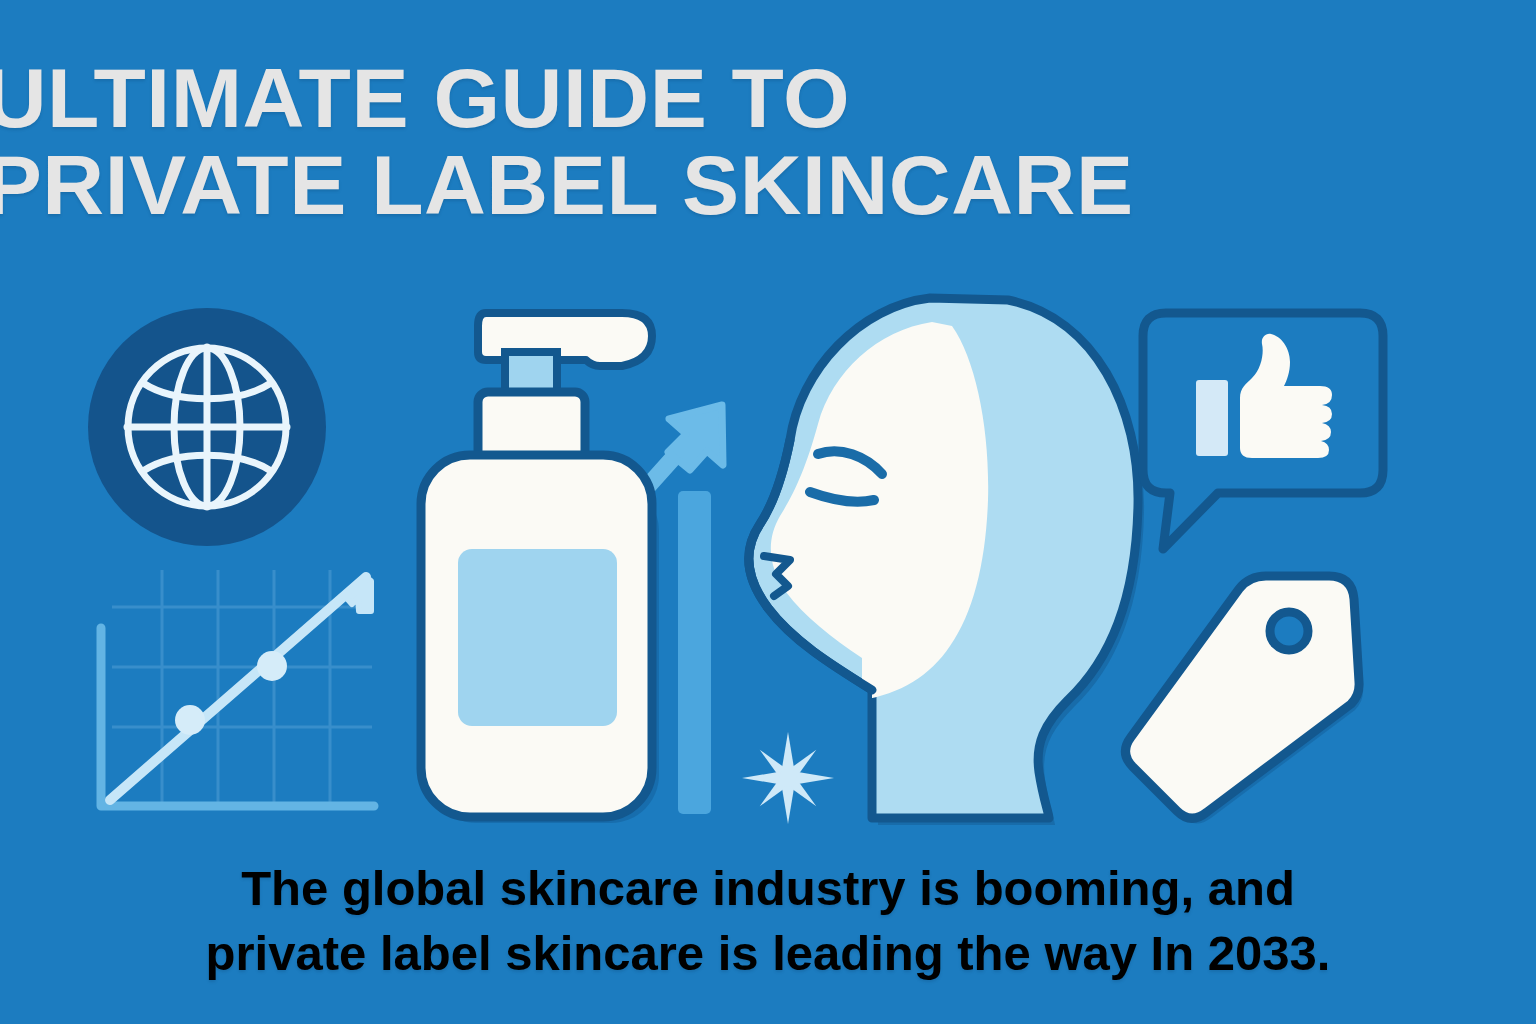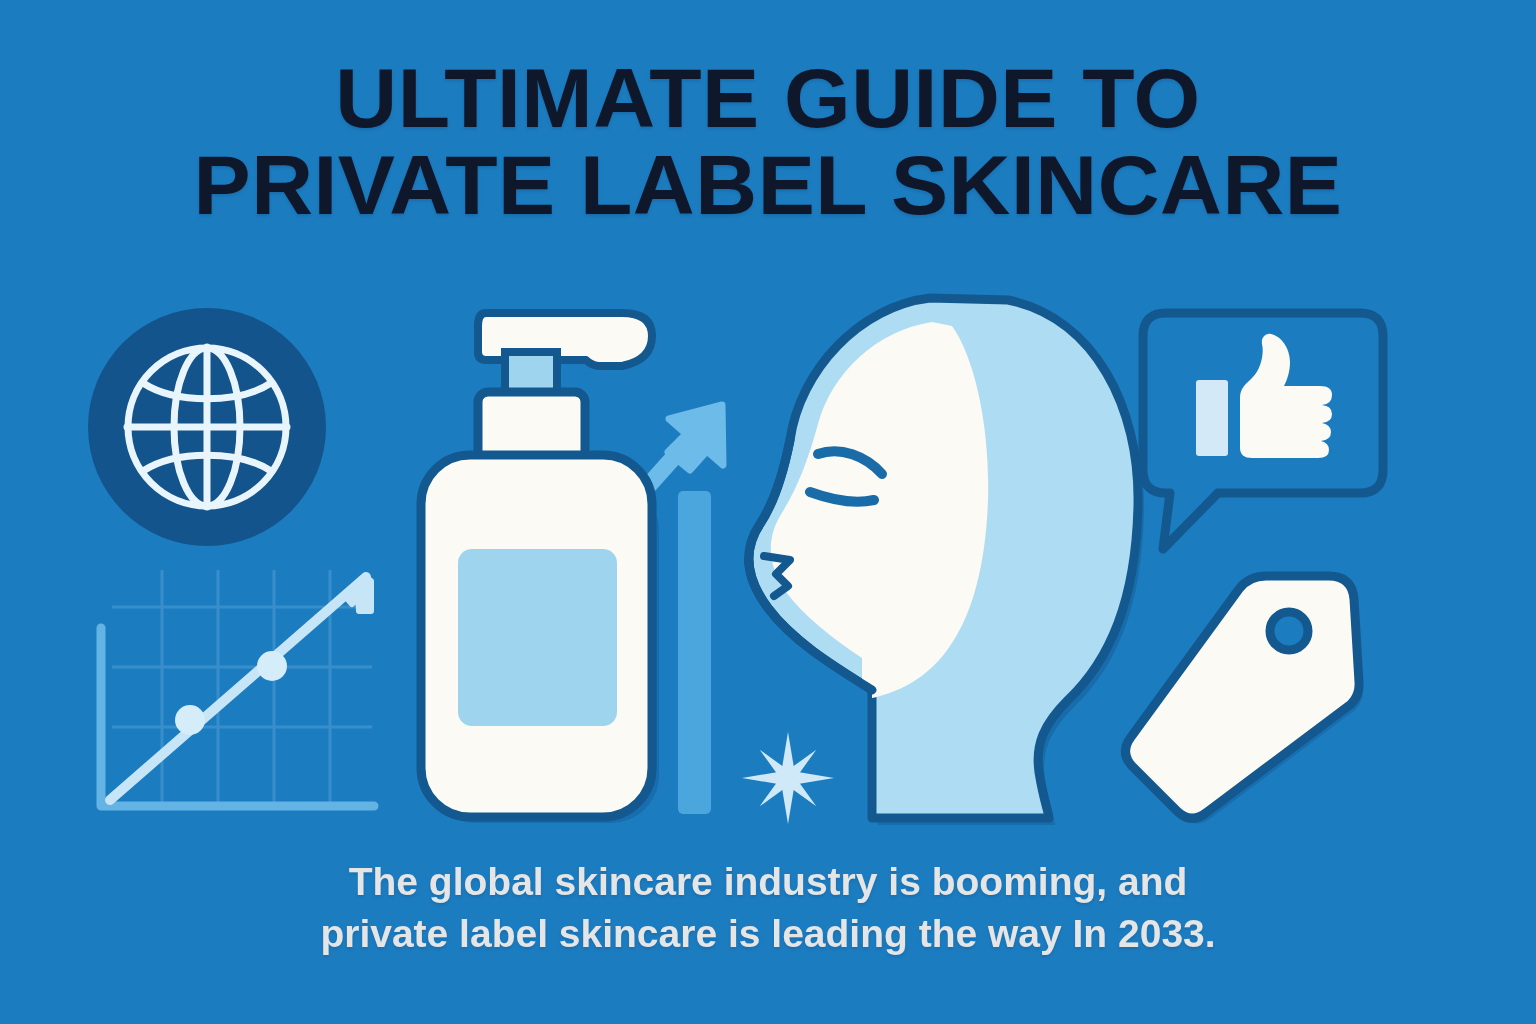--- a/index.html
+++ b/index.html
@@ -30,8 +30,8 @@
     left: 0;
     top: 58px;
     width: 1536px;
-    text-align: center;
-    color: #0f172a;
+    text-align: left;
+    color: #e5e5e5;
     font-family: "Liberation Sans Narrow", "Liberation Sans", sans-serif;
     font-weight: 700;
     letter-spacing: 0.5px;

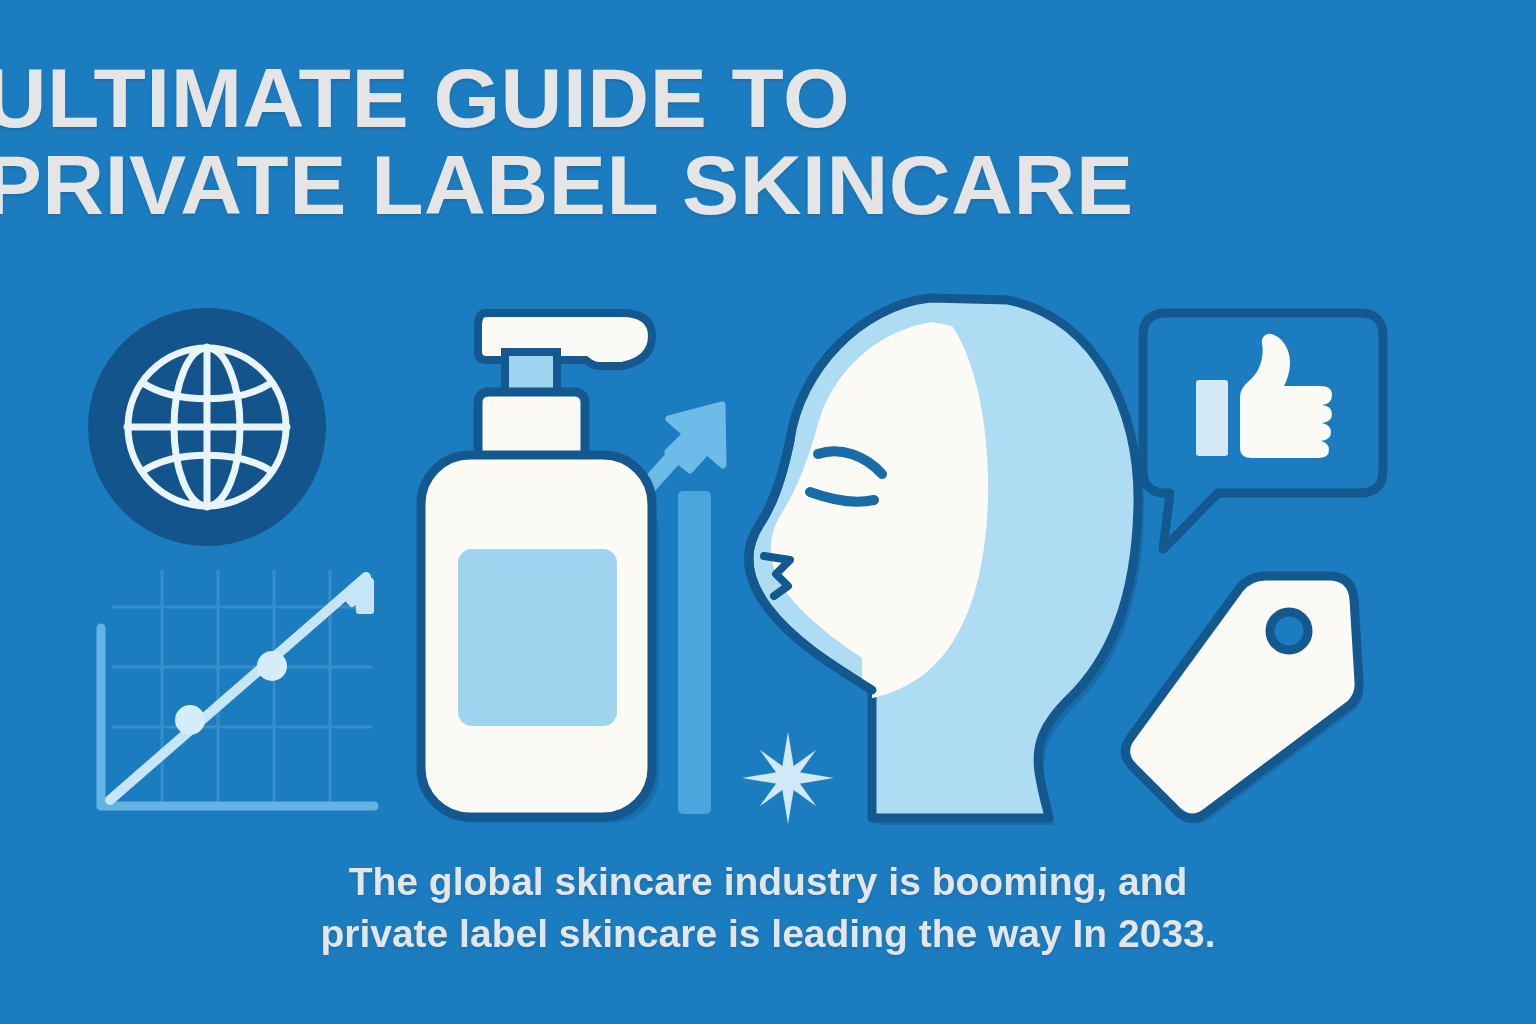--- a/index.html
+++ b/index.html
@@ -59,10 +59,10 @@
     top: 856px;
     width: 1200px;
     text-align: center;
-    color: #e5e5e5;
+    color: #000000;
     font-family: "Liberation Sans Narrow", "Liberation Sans", sans-serif;
     font-weight: 700;
-    font-size: 39px;
+    font-size: 49px;
     line-height: 1.33;
     text-shadow: 0 2px 3px rgba(8,60,100,0.20);
   }

